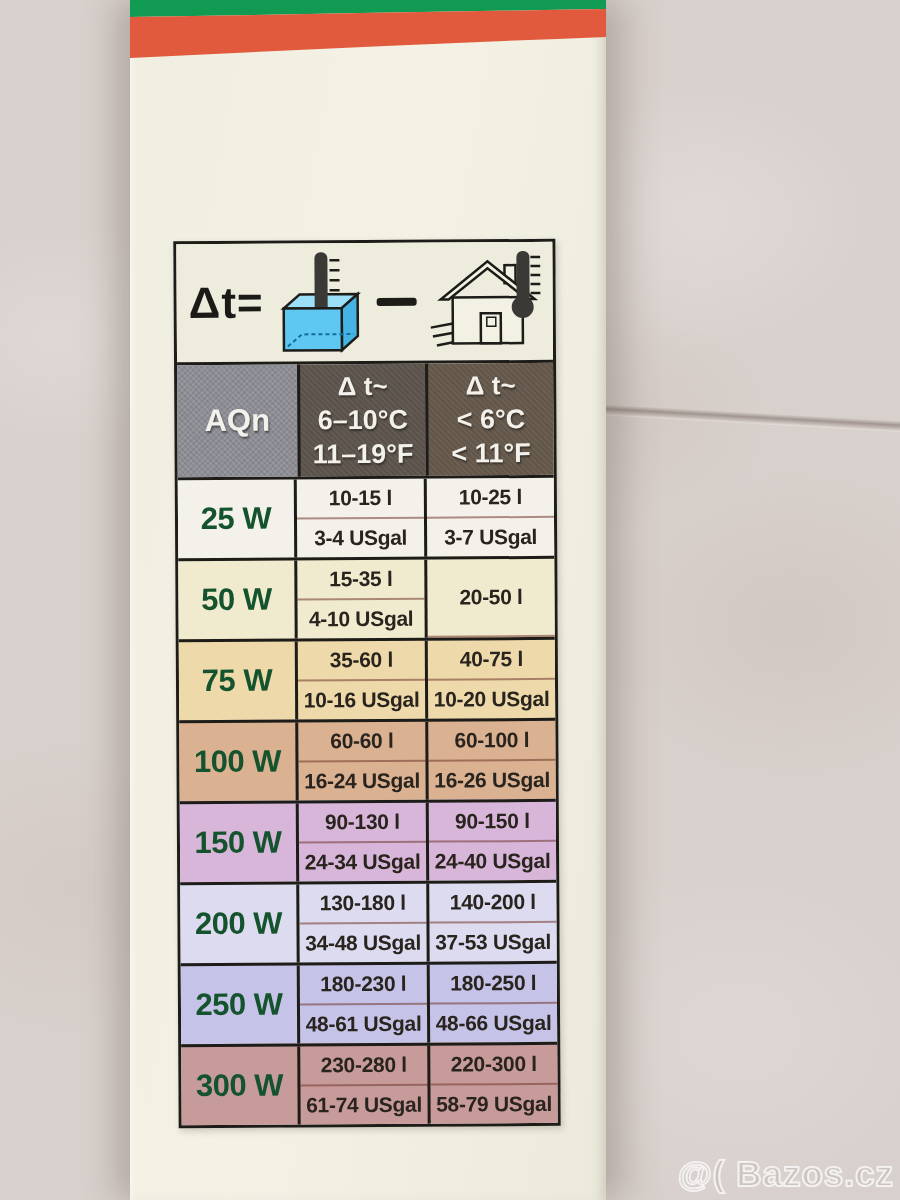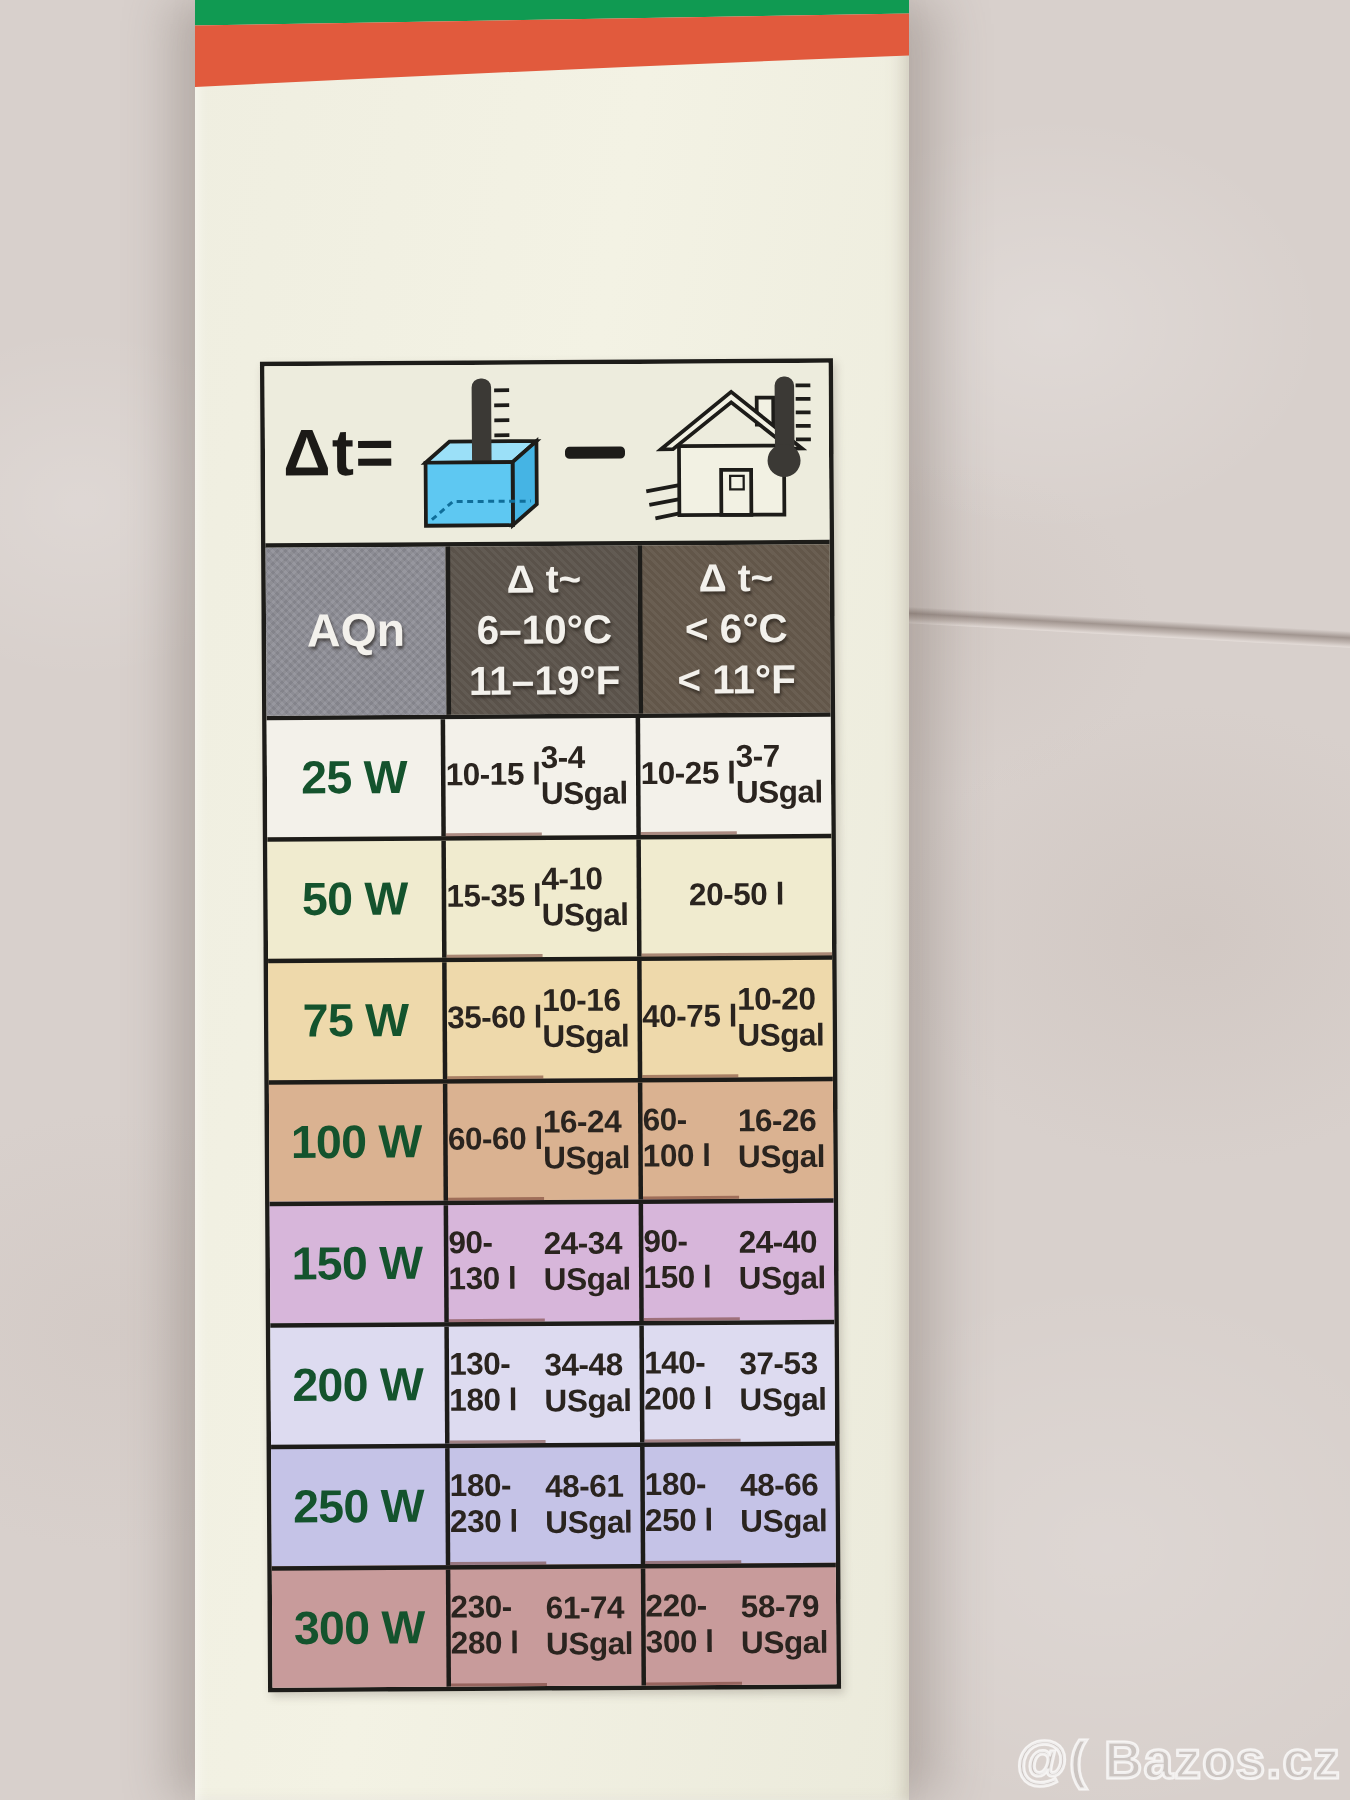--- a/index.html
+++ b/index.html
@@ -57,7 +57,7 @@
   .datarow{height:78px;}
   .wattcell{width:116px;flex:none;display:flex;align-items:center;justify-content:center;
             font-size:31px;font-weight:bold;letter-spacing:-.5px;color:#14532d;}
-  .valcell{flex:1;border-left:3px solid #1d1c19;display:flex;flex-direction:row;}
+  .valcell{flex:1;border-left:3px solid #1d1c19;display:flex;flex-direction:column;}
   .valcell .vl,.valcell .vg{flex:1;display:flex;align-items:center;justify-content:center;
             font-weight:bold;font-size:21px;letter-spacing:-.3px;color:#2a241f;}
   .valcell .vl{border-bottom:2px solid rgba(112,54,44,.55);}

